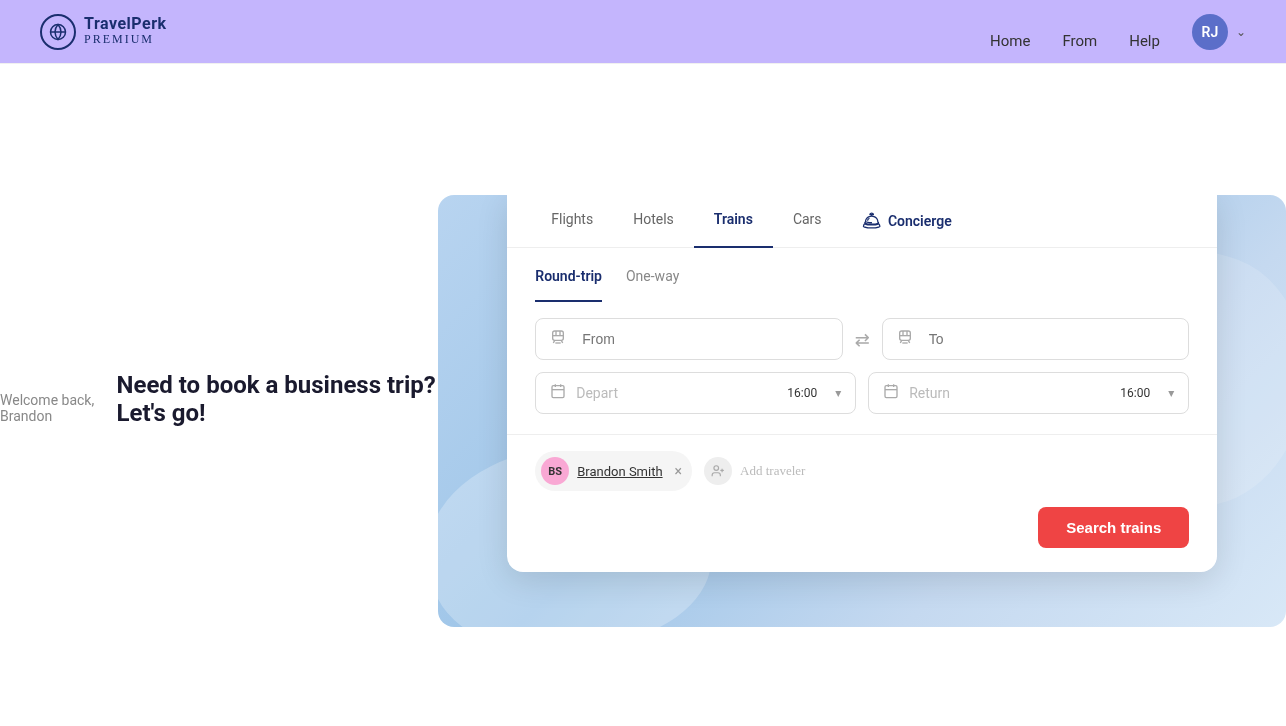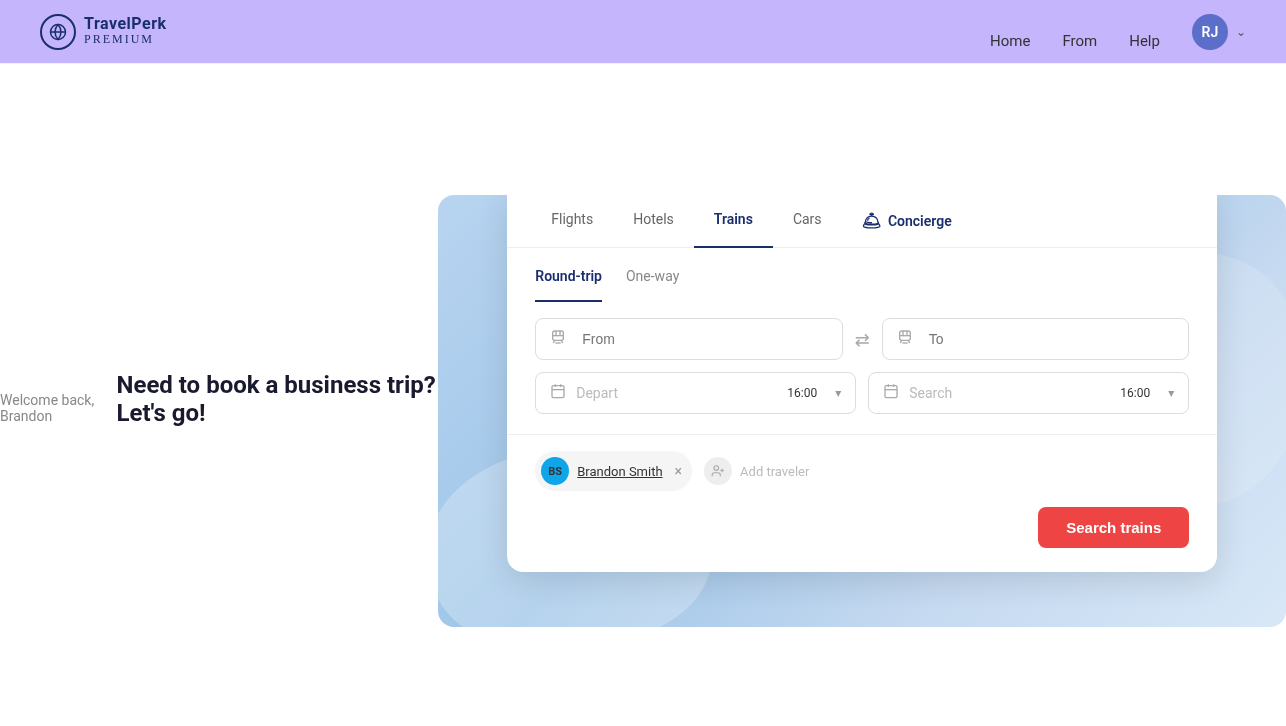--- a/index.html
+++ b/index.html
@@ -484,7 +484,7 @@
               <line x1="3" y1="10" x2="21" y2="10"></line>
             </svg>
           </span>
-          <span class="date-label">Search</span>
+          <span class="date-label">Return</span>
           <span class="date-value">16:00</span>
           <span class="date-chevron">▾</span>
         </div>

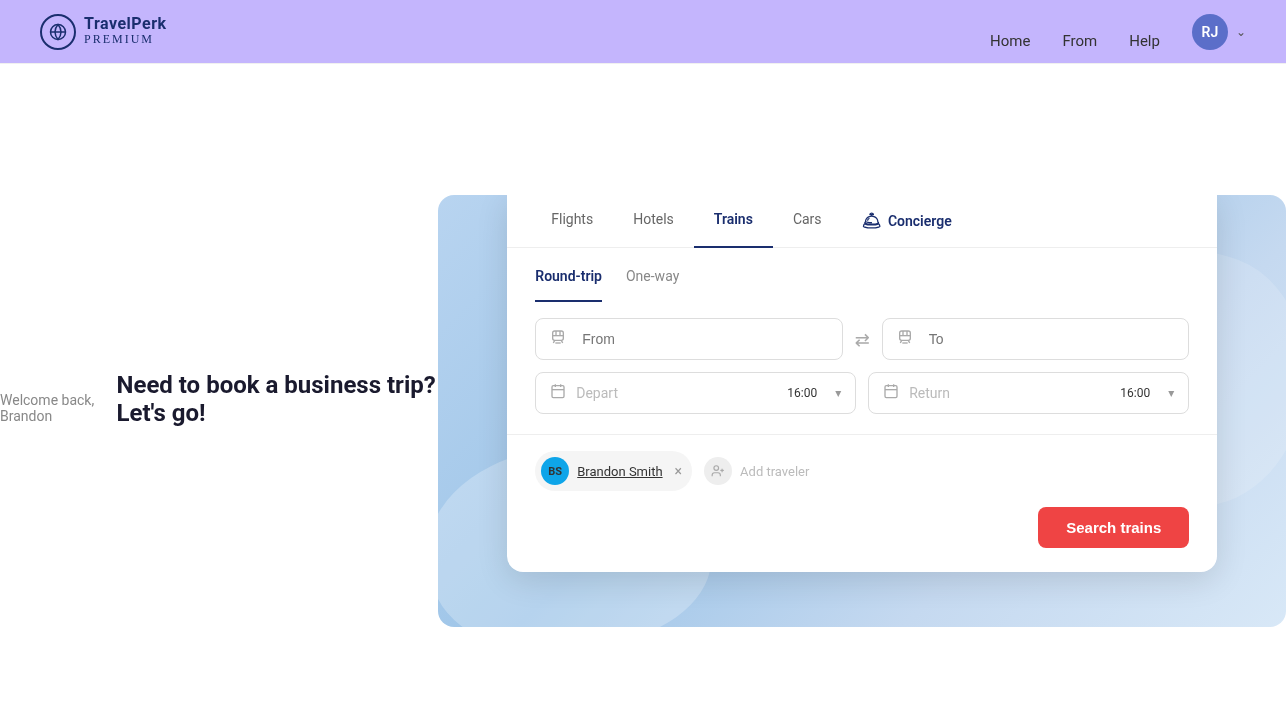--- a/index.html
+++ b/index.html
@@ -305,7 +305,7 @@
       width: 28px;
       height: 28px;
       border-radius: 50%;
-      background: #0ea5e9;
+      background: #f9a8d4;
       display: flex;
       align-items: center;
       justify-content: center;

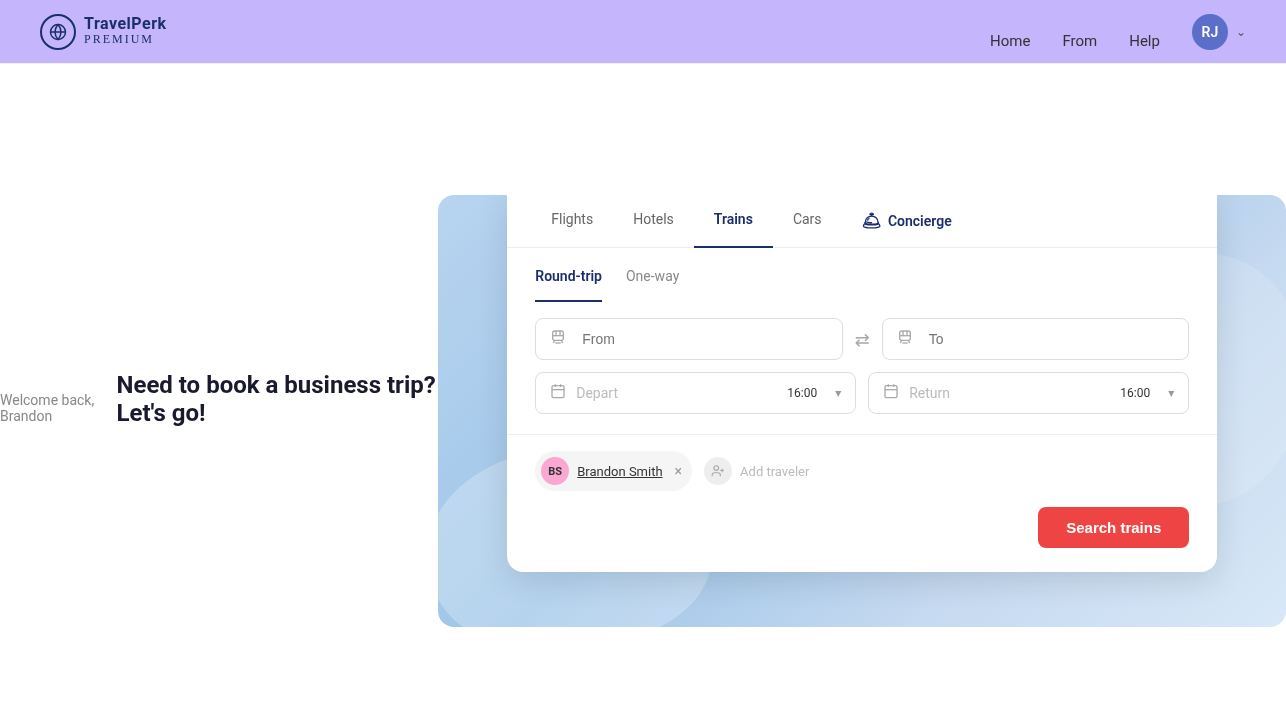--- a/index.html
+++ b/index.html
@@ -344,6 +344,7 @@
     .add-traveler-text {
       font-size: 13px;
       color: #bbb;
+      font-family: Liberation Serif, serif;
     }
 
     

